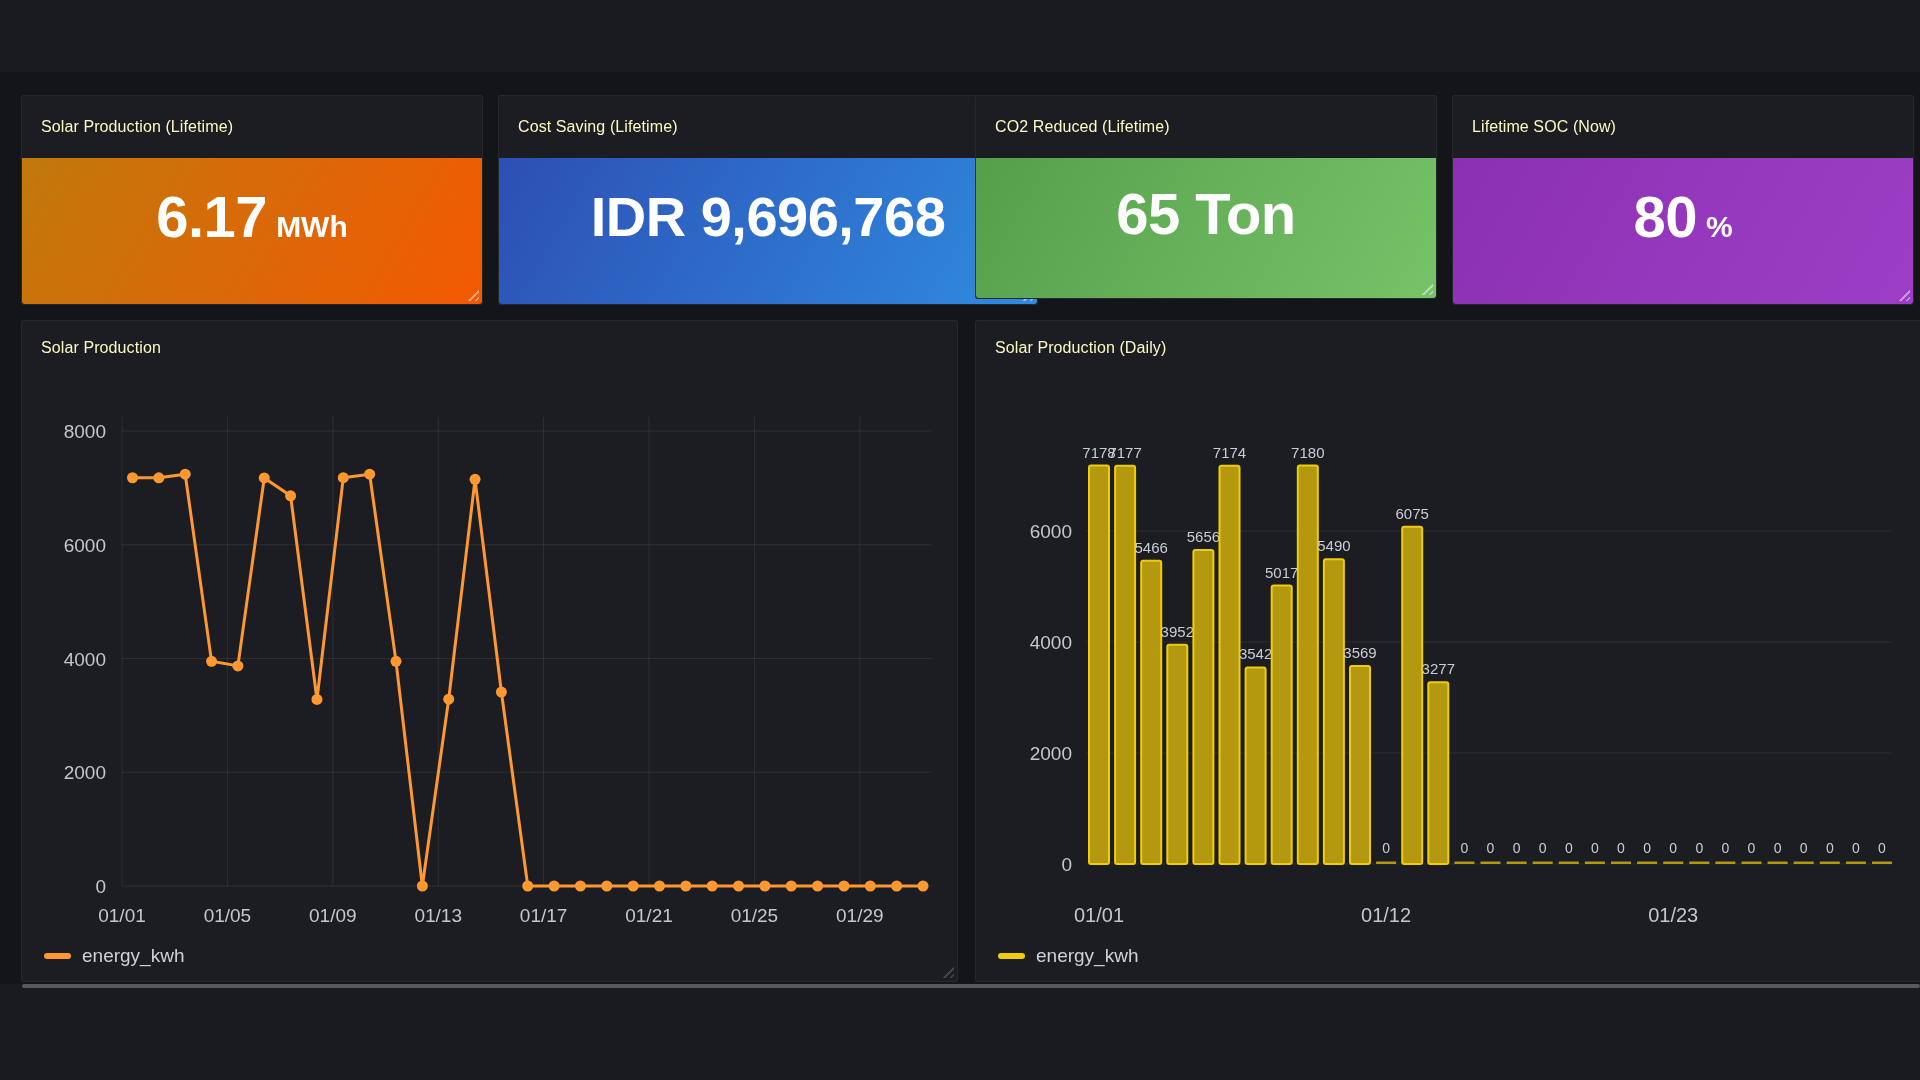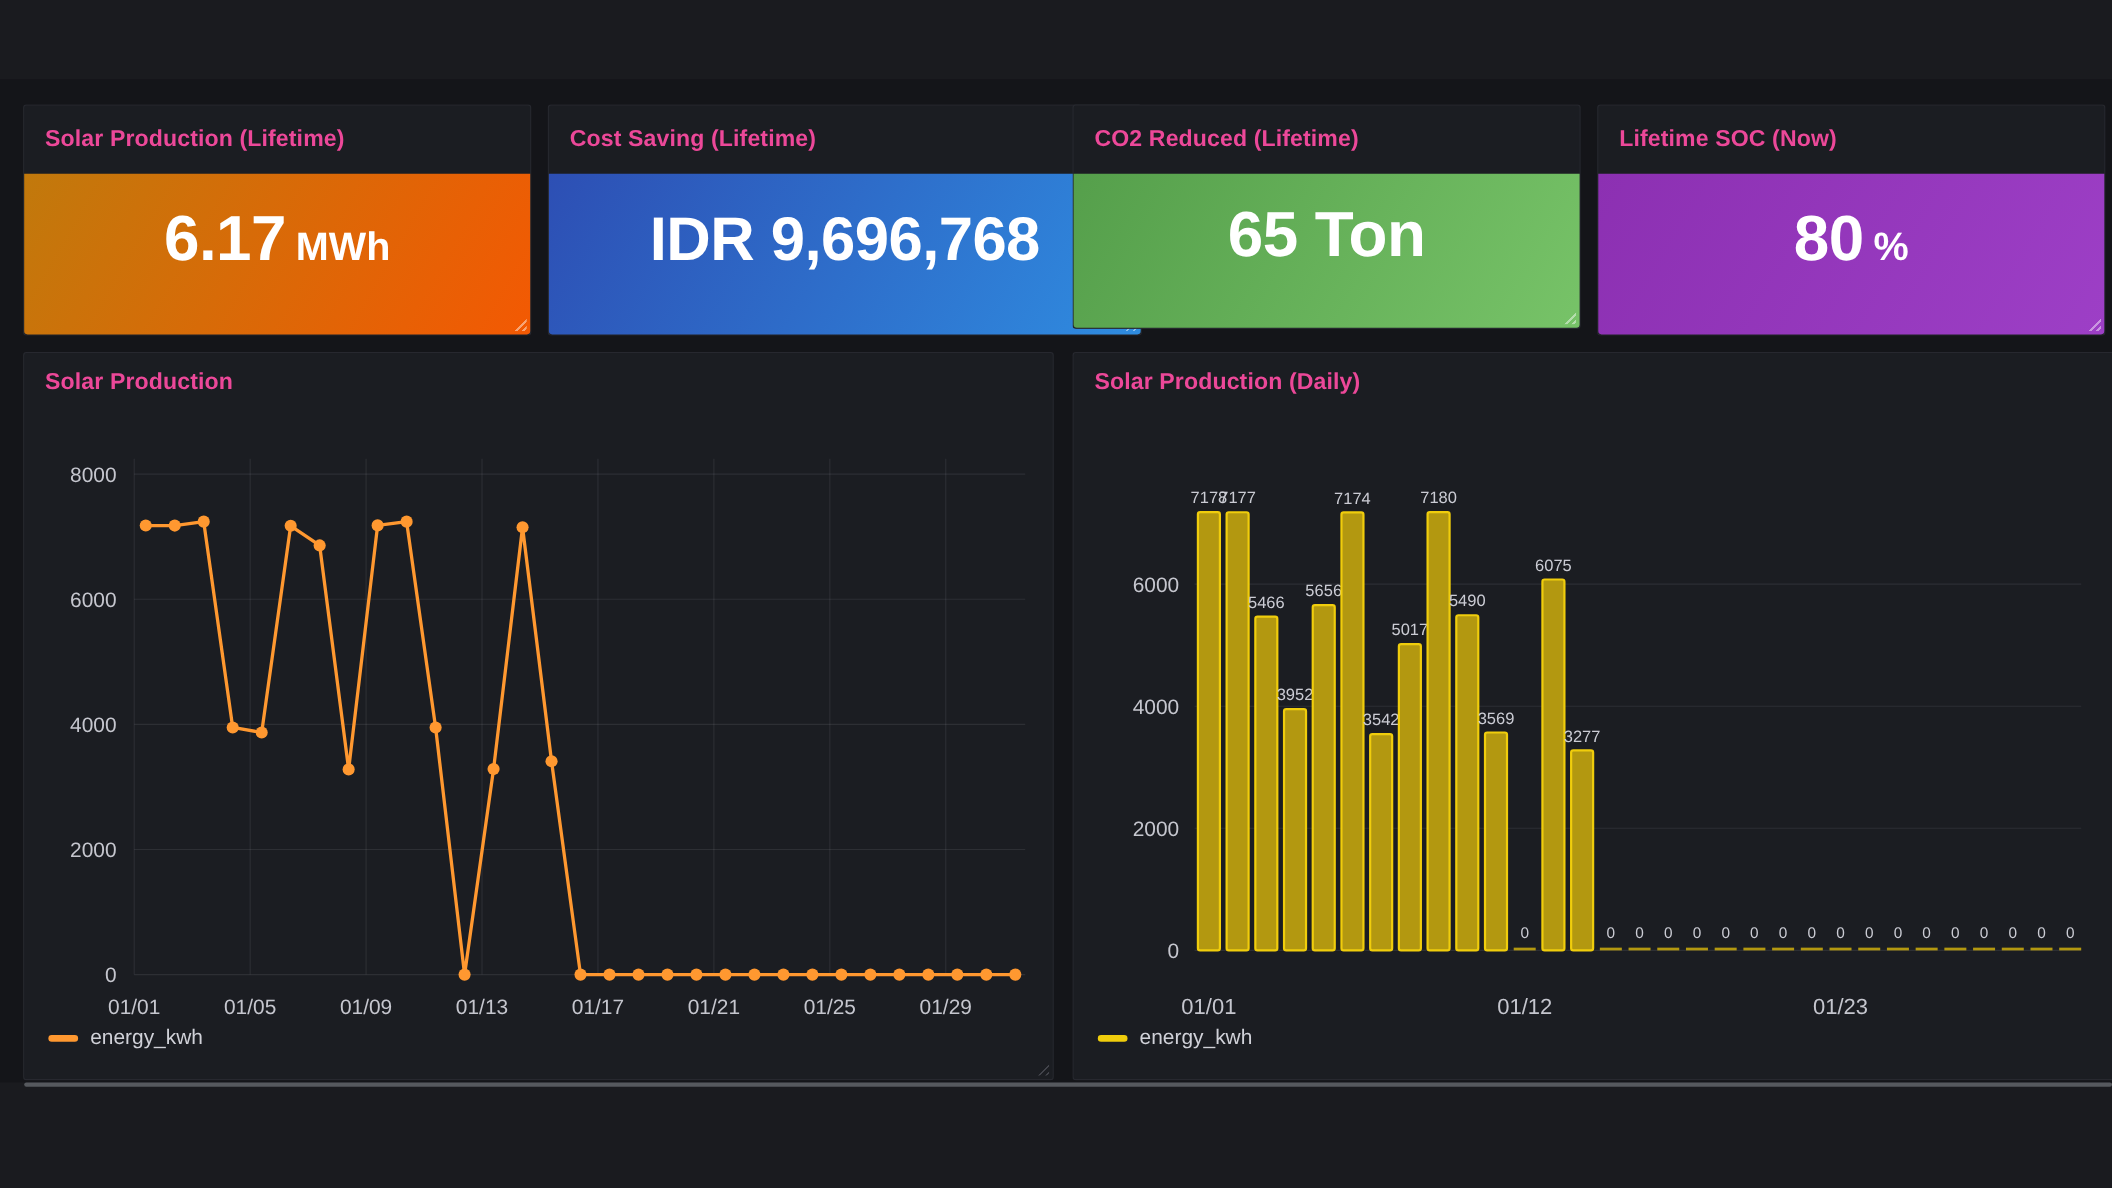--- a/index.html
+++ b/index.html
@@ -36,8 +36,8 @@
     cursor: pointer;
   }
   .panel-header h2 {
-    font-size: 21px; font-weight: 700;
-    color: #ec4899; letter-spacing: .1px;
+    font-size: 16px; font-weight: 400;
+    color: #fef9c3; letter-spacing: .1px;
     white-space: nowrap;
   }
   .stat-panel .panel-header { height: 62px; }

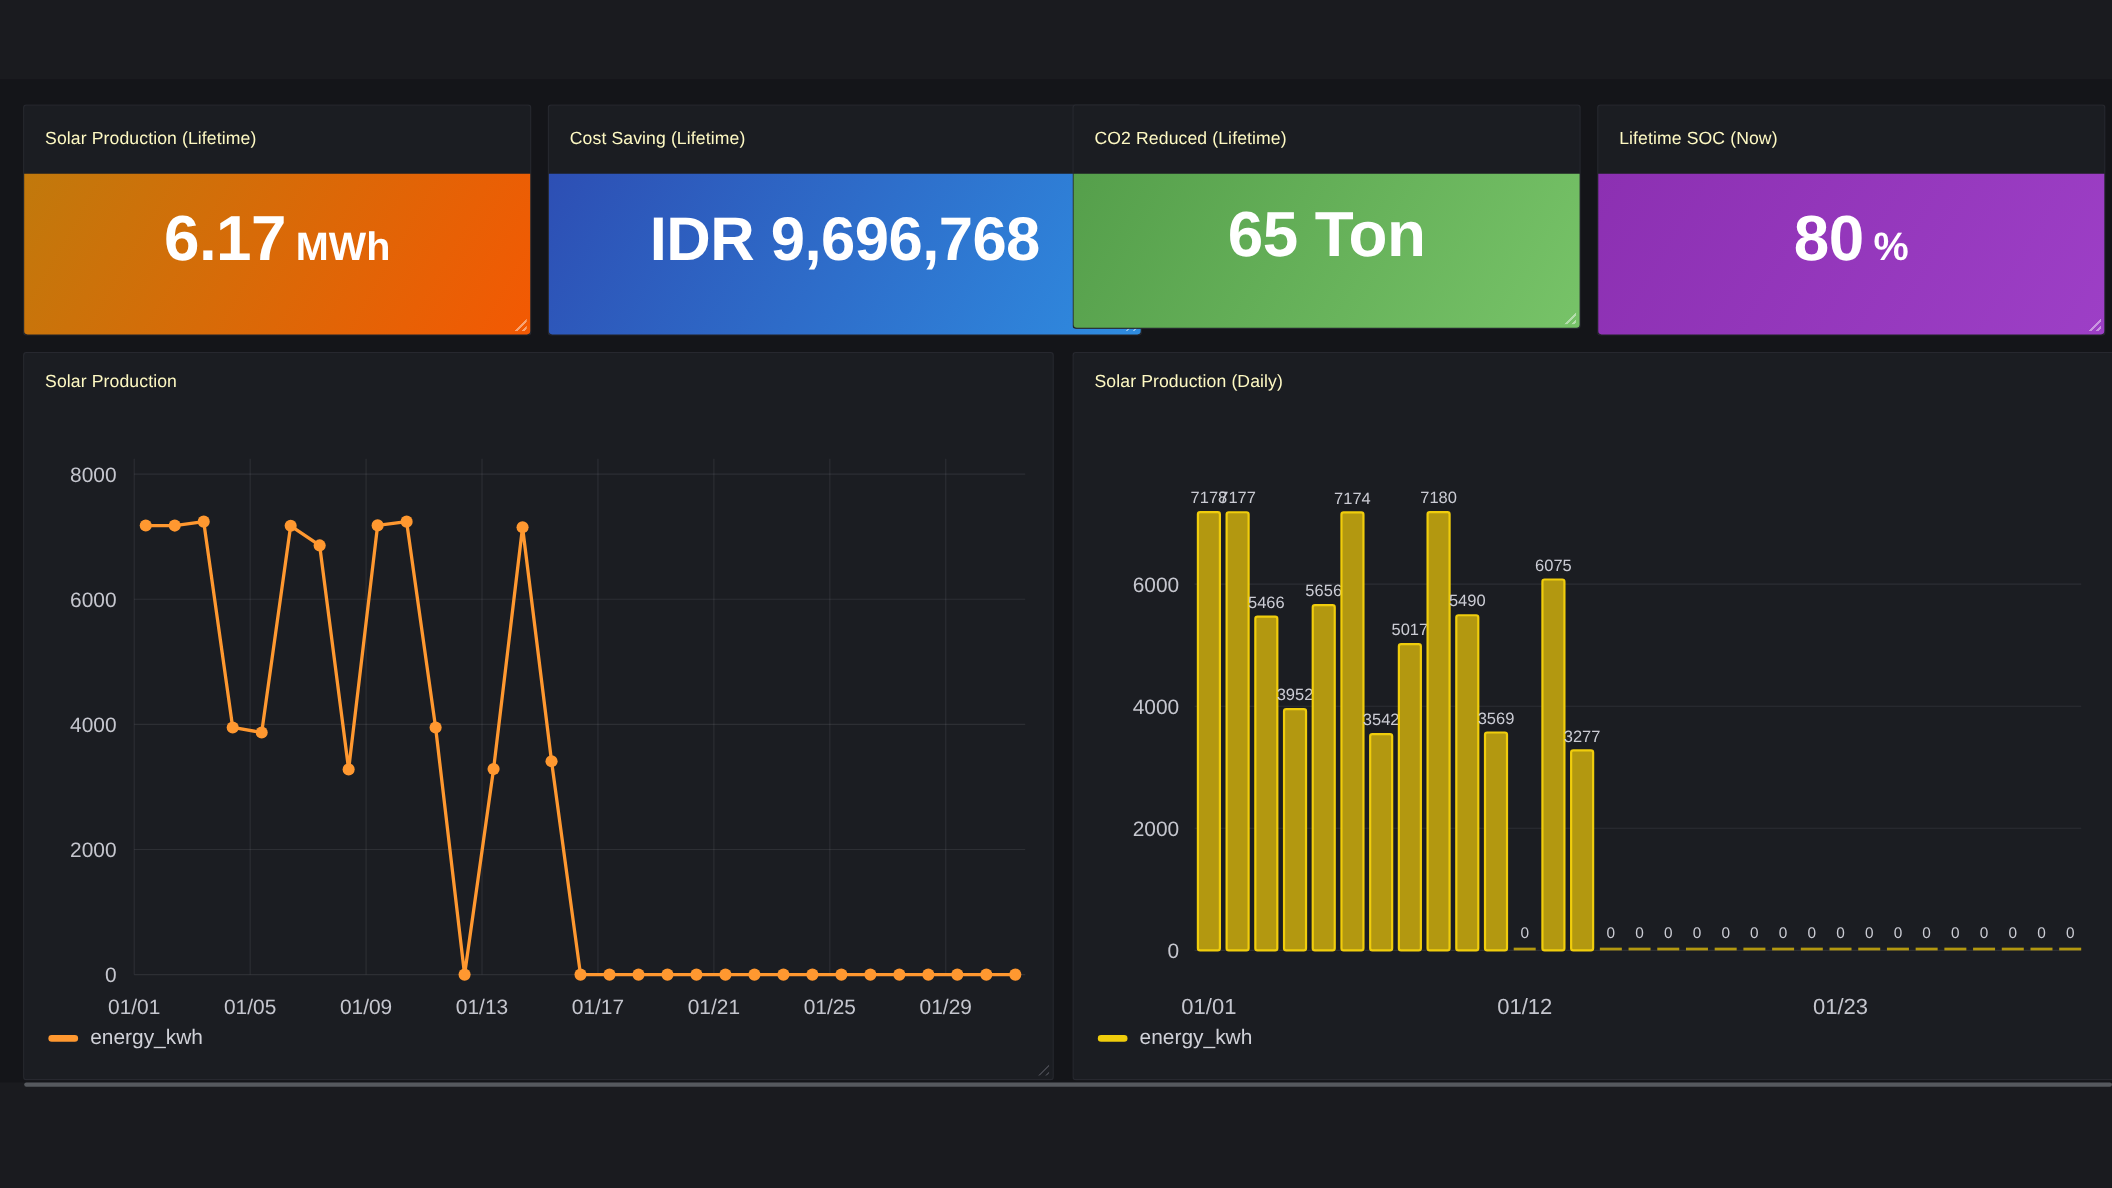--- a/index.html
+++ b/index.html
@@ -65,7 +65,7 @@
   }
   .stat-p2 .stat-value { font-size: 56px; }
   .stat-unit {
-    color: #ffffff; font-size: 36px; font-weight: 600;
+    color: #ffffff; font-size: 30px; font-weight: 600;
     margin-left: 9px; line-height: 1;
   }
   .stat-unit:empty { display: none; }

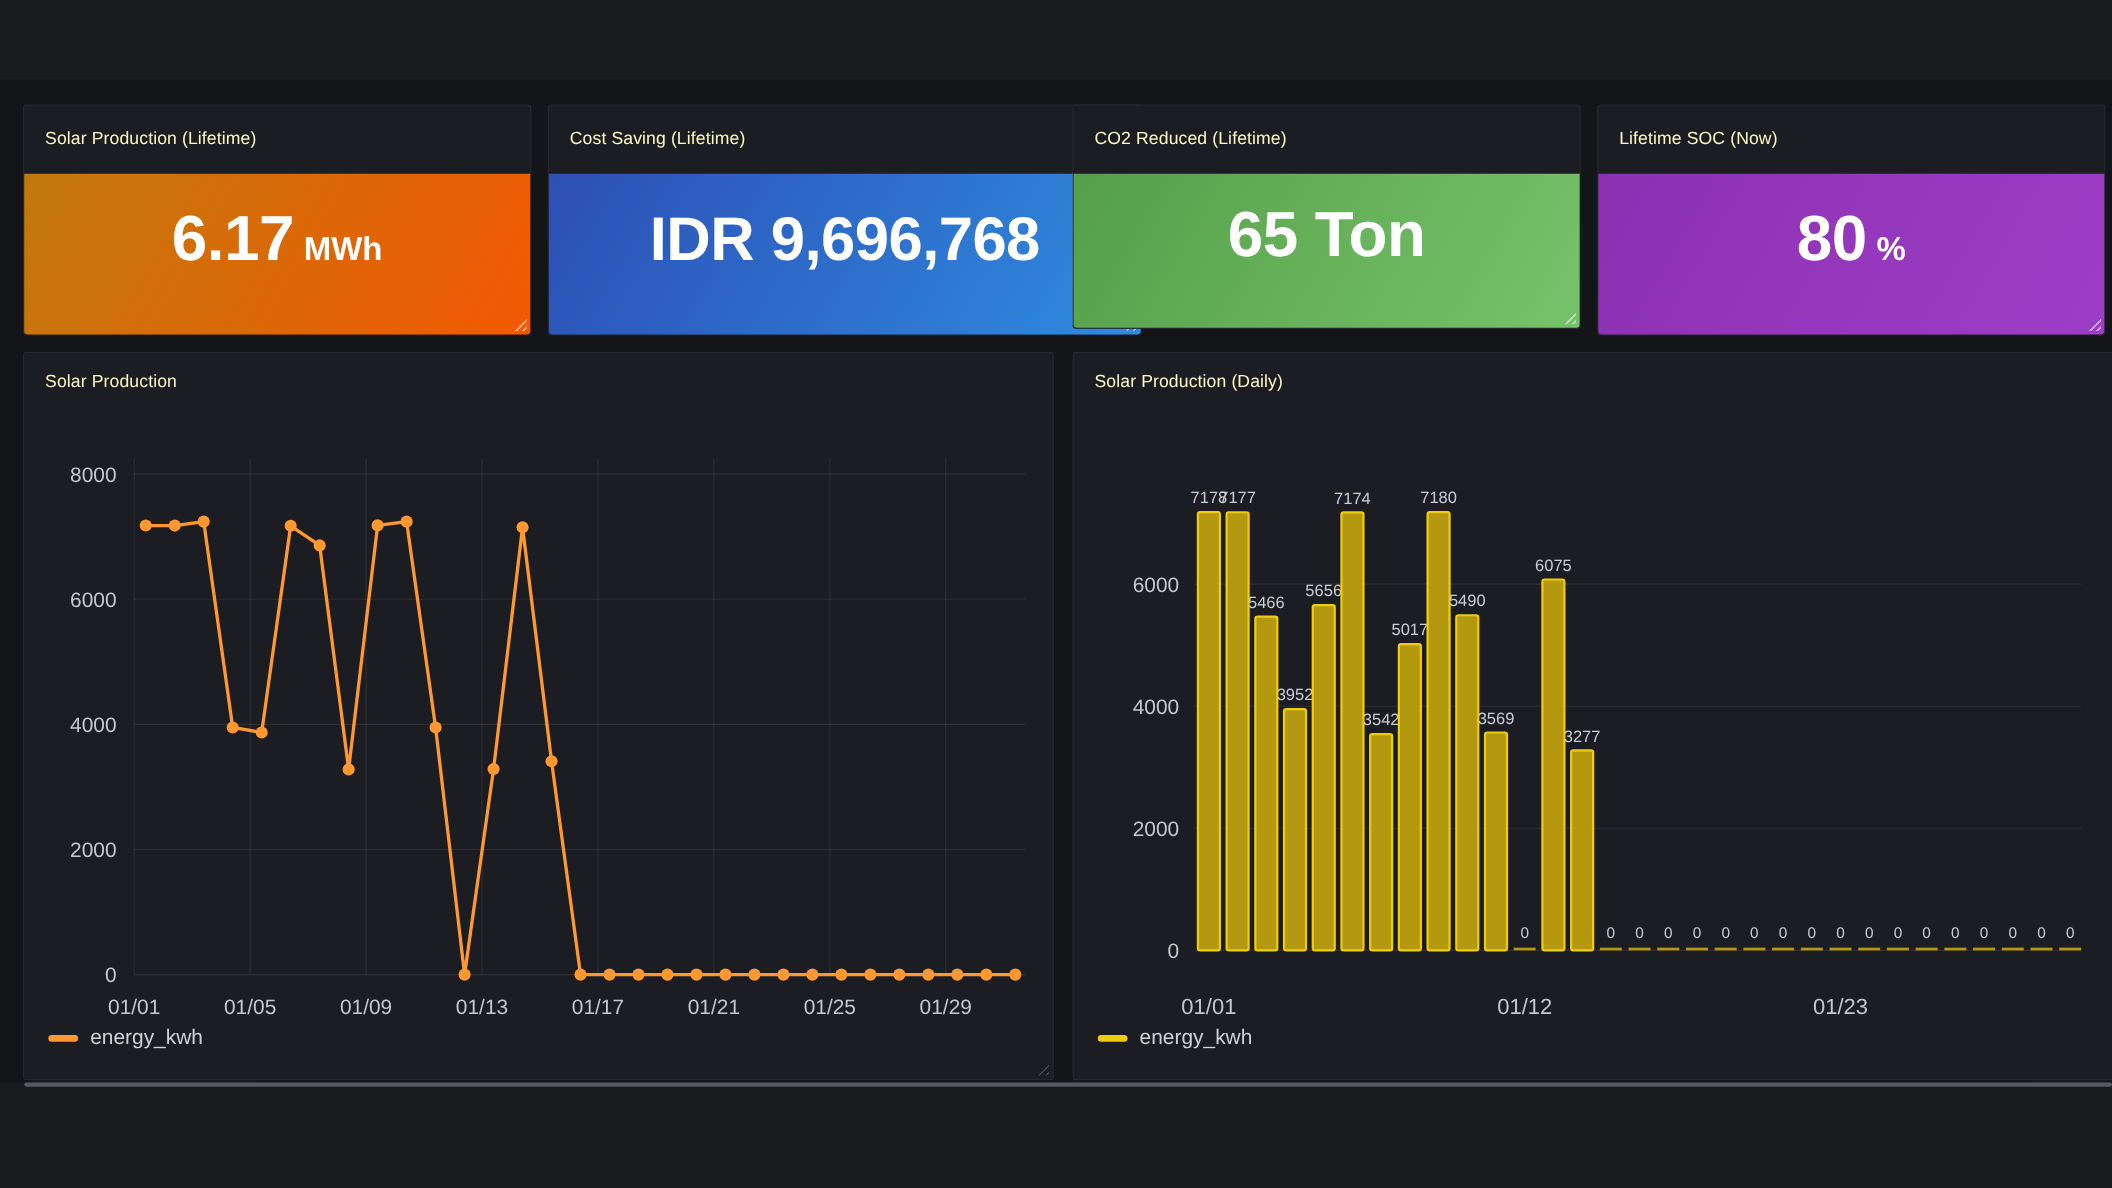--- a/index.html
+++ b/index.html
@@ -76,7 +76,7 @@
   .chart-svg { position: absolute; left: 20px; top: 54px; }
 
   .legend {
-    position: absolute; left: 22px; bottom: 26px;
+    position: absolute; left: 22px; bottom: 14px;
     display: flex; 
   }
   .legend-item {

